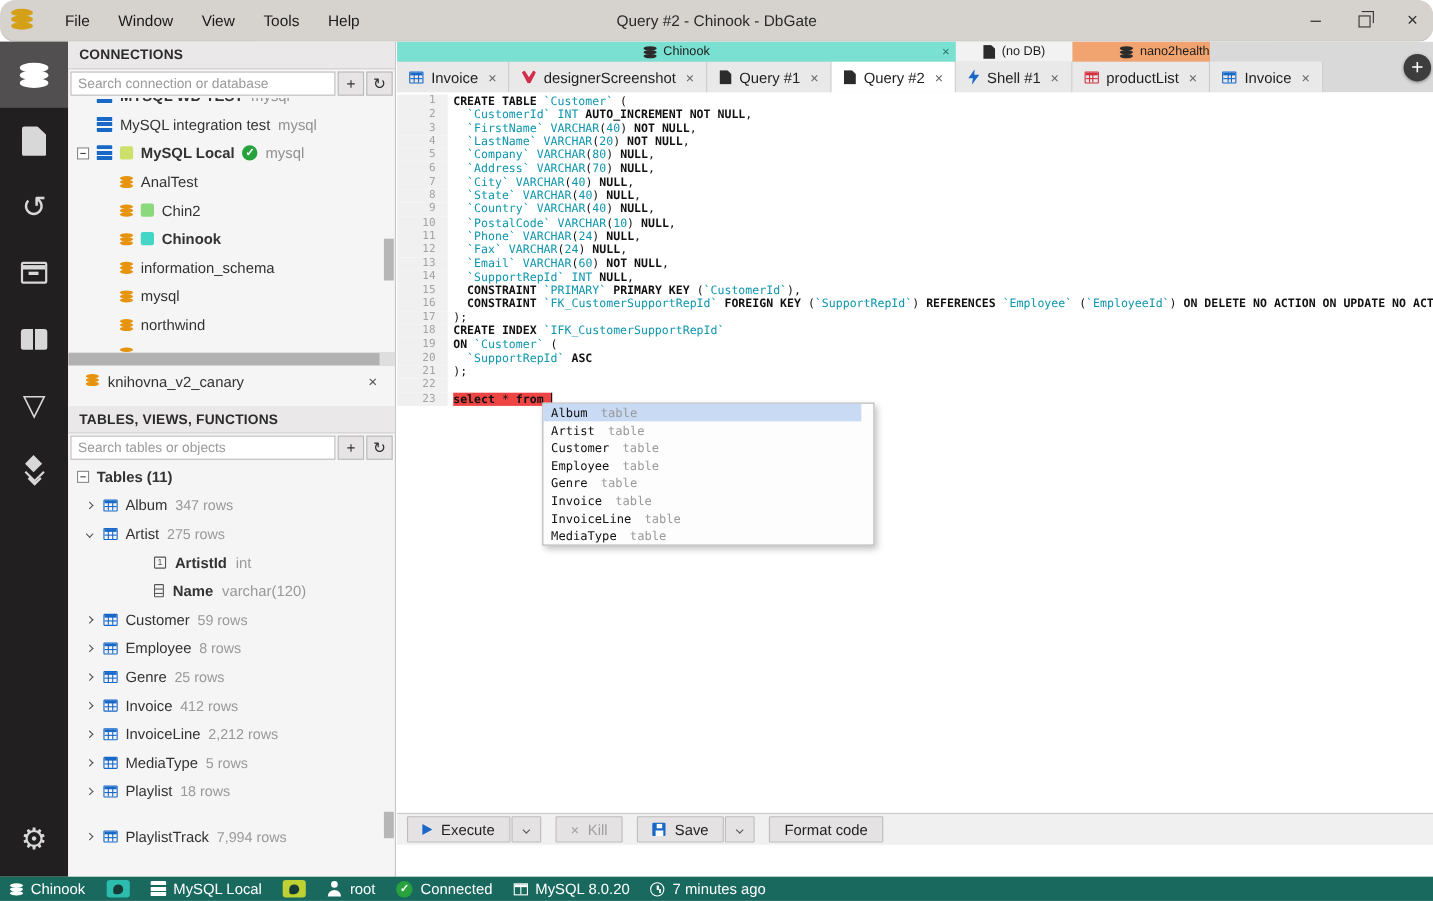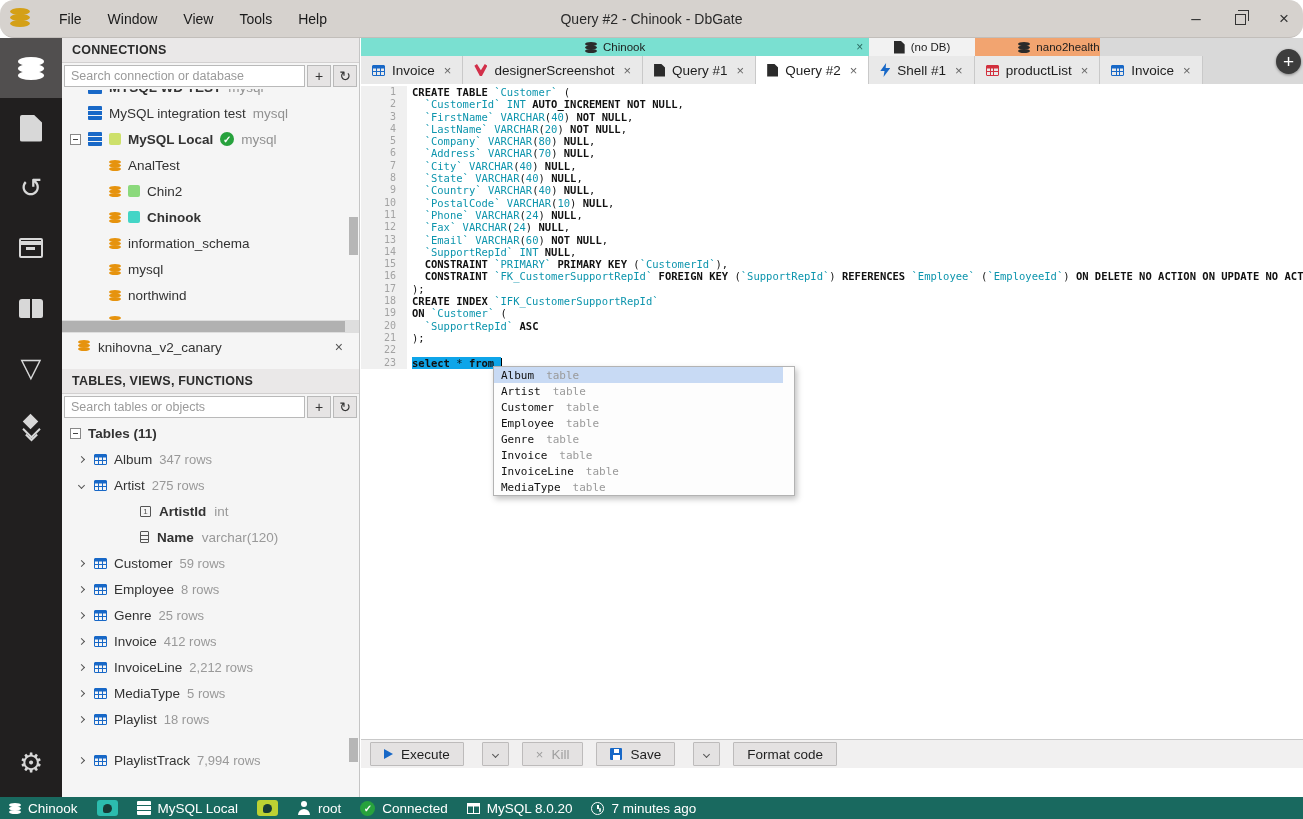--- a/index.html
+++ b/index.html
@@ -132,7 +132,7 @@
   .k { font-weight:bold; color:#111; }
   .c { color:#0d95ad; }
   .p { color:#111; }
-  .hlwrap { background:#0ea5e9; }
+  .hlwrap { background:#ef4444; }
   .cursor { display:inline-block; width:1.6px; height:10.5px; background:#000; vertical-align:-1.5px; }
   #gutterfill { position:absolute; left:0; top:0; width:46px; height:684px; background:#f0f0f0; z-index:-1; }
 

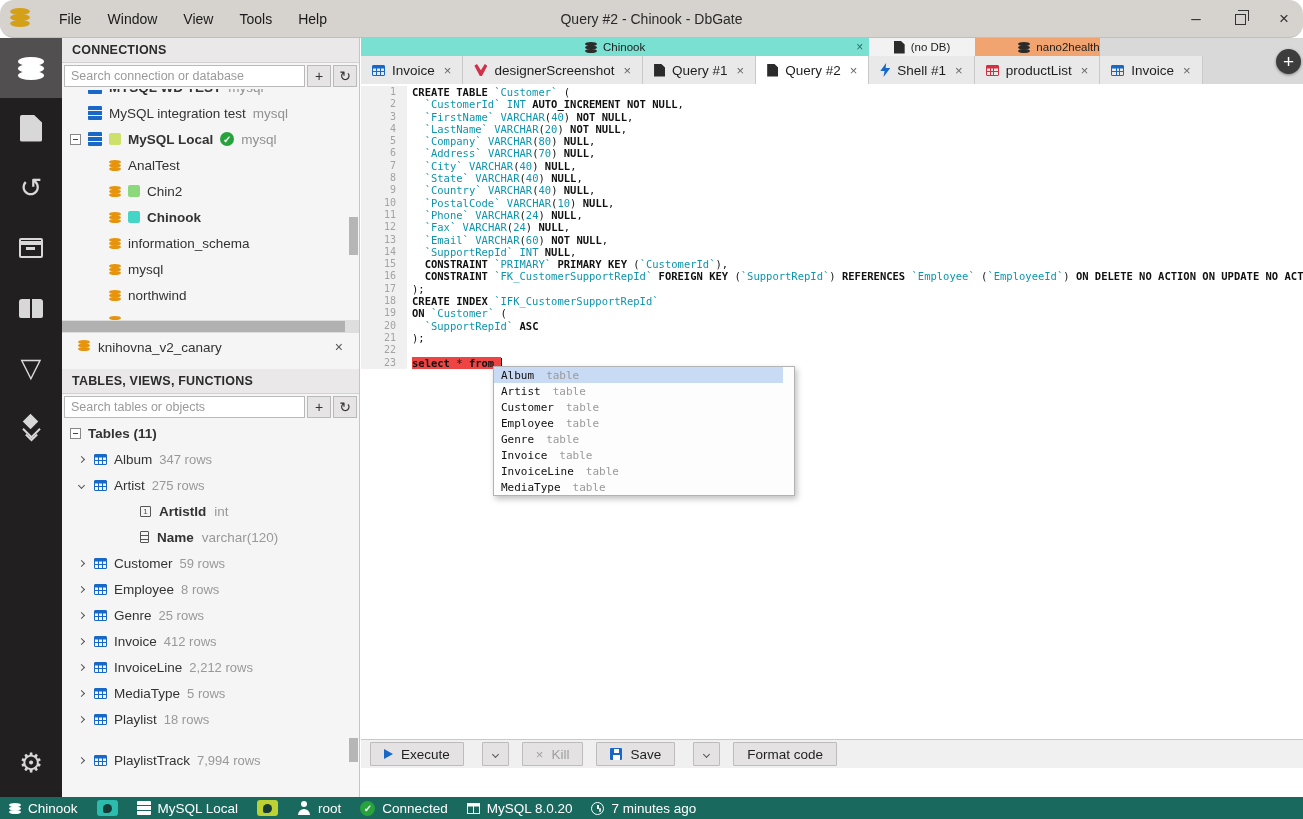--- a/index.html
+++ b/index.html
@@ -147,7 +147,7 @@
   
   #toolbar { position:absolute; left:0; bottom:29px; width:942px; height:29px; background:#f1f0f0; border-top:1px solid #c9c9c9;
     display:flex; align-items:center; padding-left:9px; gap:13px; }
-  .tbgroup { display:flex; gap:18px; }
+  .tbgroup { display:flex; gap:1px; }
   .tbtn { height:24px; background:#e4e2e2; border:1px solid #bdbbbb; display:flex; align-items:center; gap:8px; padding:0 13px;
     font-size:13.5px; color:#1f1f1f; border-radius:1px; }
   .tbtn.arrow { padding:0 10px; }

